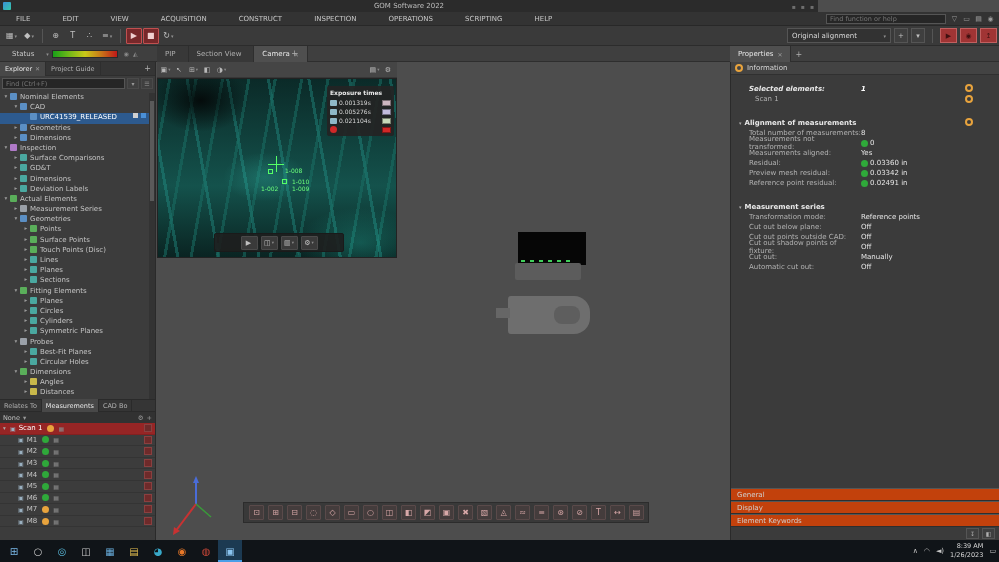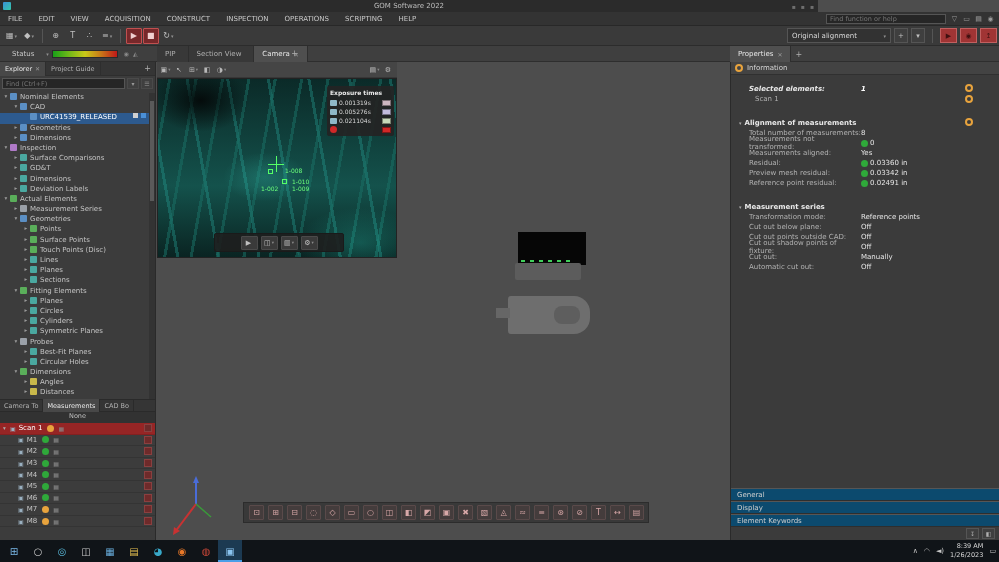--- a/index.html
+++ b/index.html
@@ -16,7 +16,7 @@
 
   
   .menubar { position:absolute; left:0; top:12px; width:999px; height:14px; background:#333333; border-bottom:1px solid #282828; display:flex; align-items:center; font-size:7px; color:#c8c8c8; z-index:30; }
-  .menu-item { padding:0 8px; height:14px; display:flex; align-items:center; }
+  .menu-item { padding:0 16px; height:14px; display:flex; align-items:center; }
   .mb-right { position:absolute; right:3px; display:flex; align-items:center; gap:3px; }
   .mb-search { width:120px; height:10px; background:#262626; border:1px solid #555; color:#a8a8a8; font-size:6.5px; padding:0 3px; font-family:inherit; }
   .mb-icon { width:11px; height:11px; display:flex; align-items:center; justify-content:center; font-size:7px; color:#9a9a9a; }

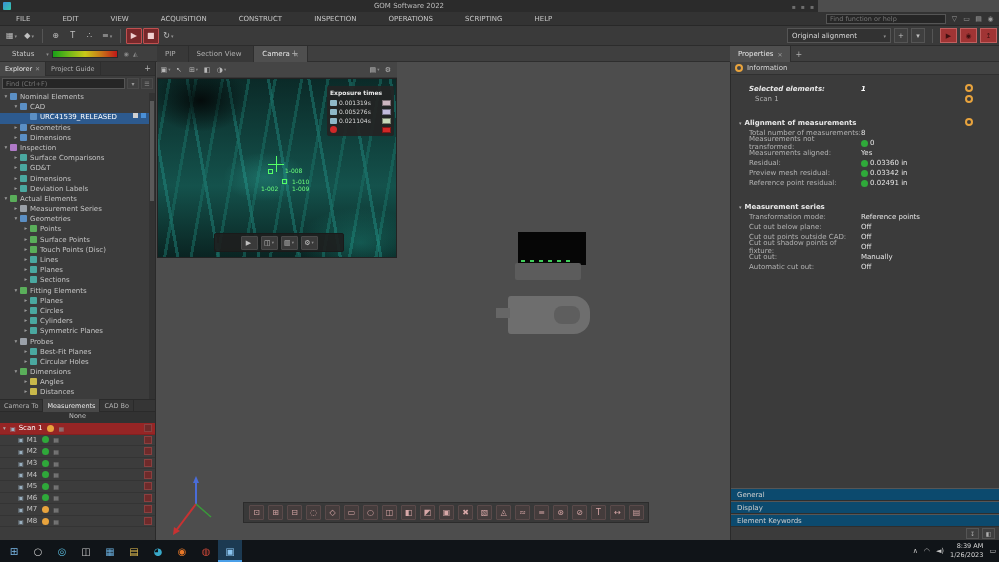--- a/index.html
+++ b/index.html
@@ -523,7 +523,7 @@
     <div class="mtabs">
 
         <div class="mtab">
-          <span>Camera To</span>
+          <span>Relates To</span>
         </div>
 
         <div class="mtab active">

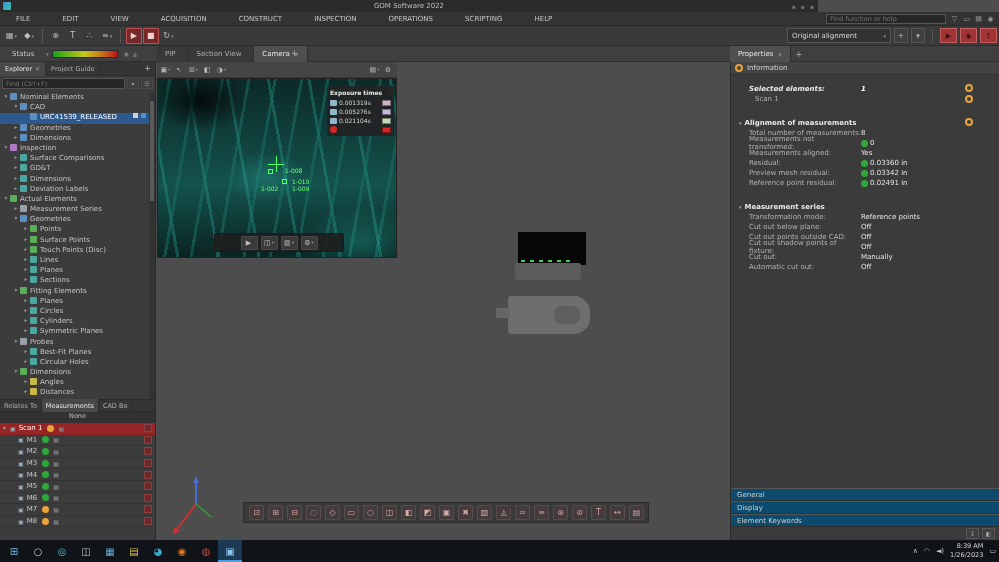--- a/index.html
+++ b/index.html
@@ -73,7 +73,7 @@
   .mtabs { position:absolute; left:0; right:0; top:337px; height:13px; display:flex; background:#353535; border-top:1px solid #2a2a2a; border-bottom:1px solid #2a2a2a; align-items:center; }
   .mtab { padding:0 4px; font-size:6.5px; height:13px; display:flex; align-items:center; color:#b0b0b0; border-right:1px solid #2a2a2a; }
   .mtab.active { background:#484848; color:#e8e8e8; }
-  .mhead { position:absolute; left:0; right:0; top:350px; height:11px; background:#323232; display:flex; align-items:center; font-size:6.5px; color:#c0c0c0; padding:0 3px; gap:3px;flex-direction:column; }
+  .mhead { position:absolute; left:0; right:0; top:350px; height:11px; background:#323232; display:flex; align-items:center; font-size:6.5px; color:#c0c0c0; padding:0 3px; gap:3px; }
   .mhead .sp { flex:1; }
   .mhead .hic { font-size:6.5px; color:#9a9a9a; }
   .mlist { position:absolute; left:0; right:0; top:361px; bottom:0; overflow:hidden; background:#3c3c3c; }

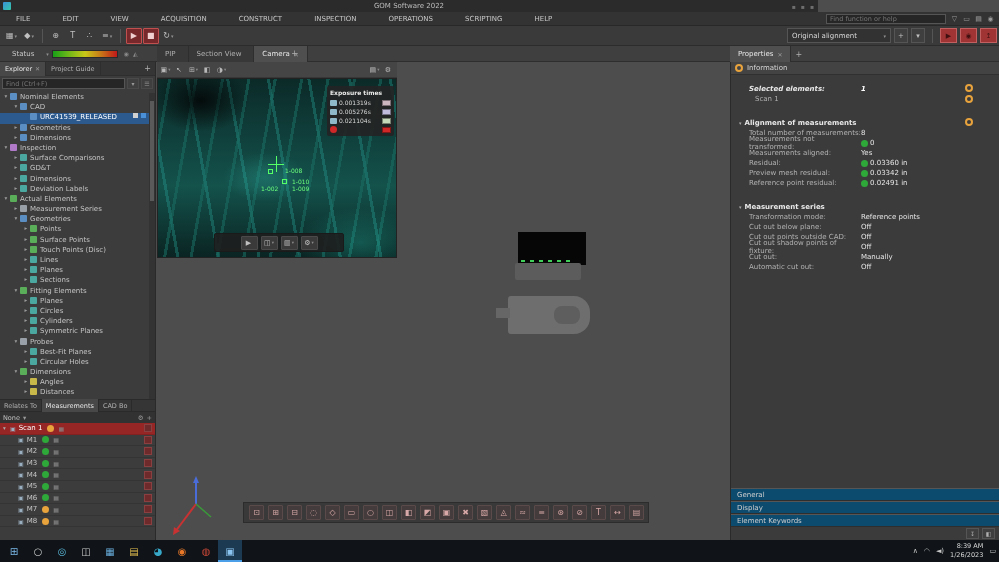--- a/index.html
+++ b/index.html
@@ -148,7 +148,7 @@
   .right-circ { position:absolute; right:26px; top:1px; }
   .scanrow { height:10px; }
   .gap6 { height:6px; }
-  .bsec { position:absolute; left:0; right:0; height:13px; background:#0c4a6e; border-top:1px solid #565656; border-bottom:1px solid #2e2e2e; display:flex; align-items:center; padding-left:6px; font-size:7px; color:#cfcfcf; }
+  .bsec { position:absolute; left:0; right:0; height:13px; background:#c2410c; border-top:1px solid #565656; border-bottom:1px solid #2e2e2e; display:flex; align-items:center; padding-left:6px; font-size:7px; color:#cfcfcf; }
   .bsecs { position:absolute; left:0; right:0; top:426px; }
   .bsecs .bsec { position:relative; }
   .panel-btns { position:absolute; right:4px; top:466px; display:flex; gap:3px; }

